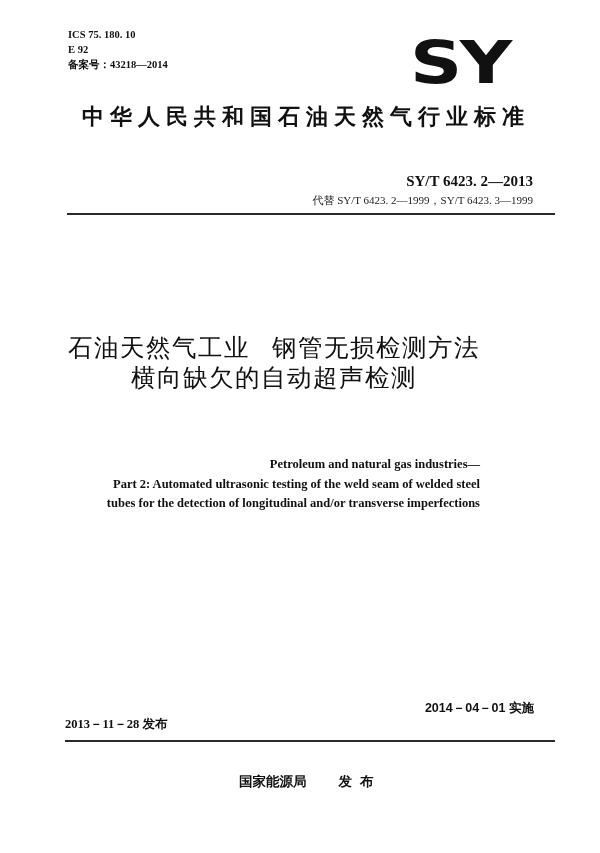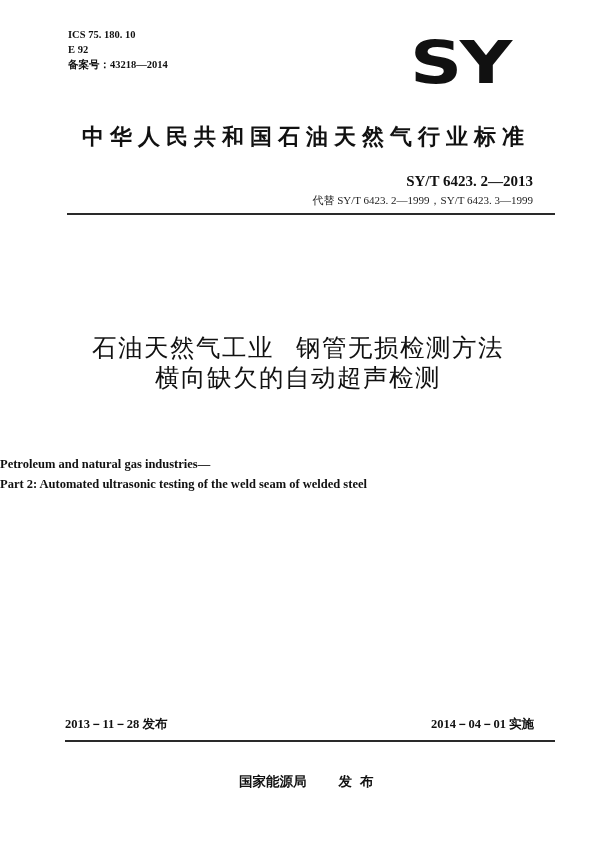--- a/index.html
+++ b/index.html
@@ -42,7 +42,7 @@
     .industry-title {
       left: 0;
       width: 600px;
-      top: 122px;
+      top: 102px;
       text-align: center;
       font-family: "DejaVu Sans", sans-serif;
       font-weight: bold;

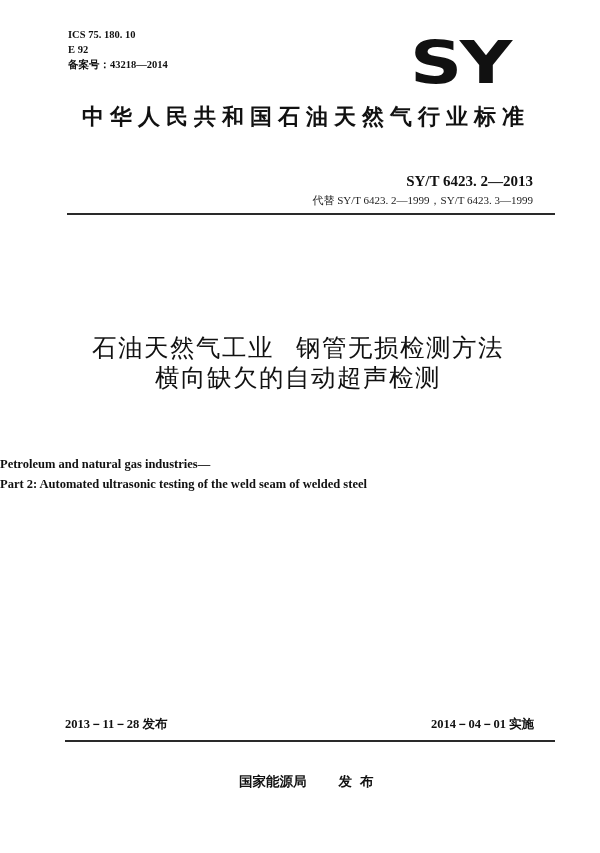--- a/index.html
+++ b/index.html
@@ -92,7 +92,6 @@
       letter-spacing: 1.5px;
       font-weight: normal;
       color: #111;
-      padding-left: 24px;
     }
     .cn-title div { white-space: nowrap; }
     .cn-title .gap { display: inline-block; width: 22px; }

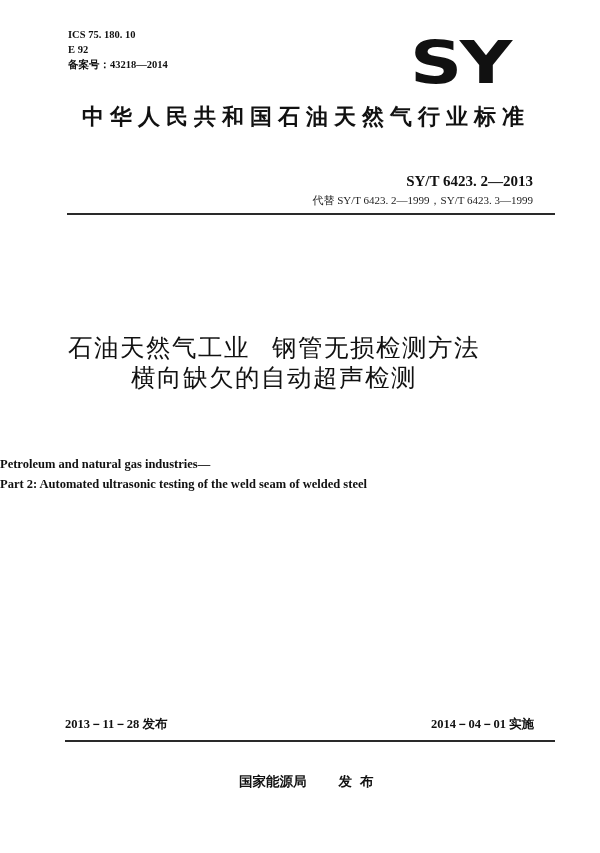--- a/index.html
+++ b/index.html
@@ -100,7 +100,7 @@
       left: 0;
       width: 480px;
       top: 455px;
-      text-align: left;
+      text-align: right;
       font-family: "Liberation Serif", serif;
       font-weight: bold;
       font-size: 12.5px;

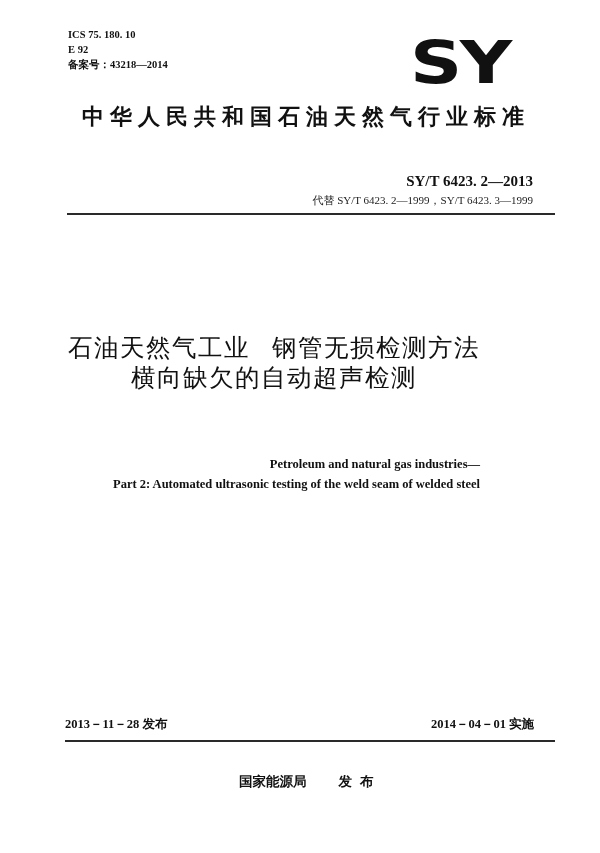--- a/index.html
+++ b/index.html
@@ -171,6 +171,7 @@
 <div class="abs en-title">
   <div>Petroleum and natural gas industries—</div>
   <div>Part 2: Automated ultrasonic testing of the weld seam of welded steel</div>
+  <div>tubes for the detection of longitudinal and/or transverse imperfections</div>
 </div>
 
 <div class="abs issue-date">2013－11－28 发布</div>

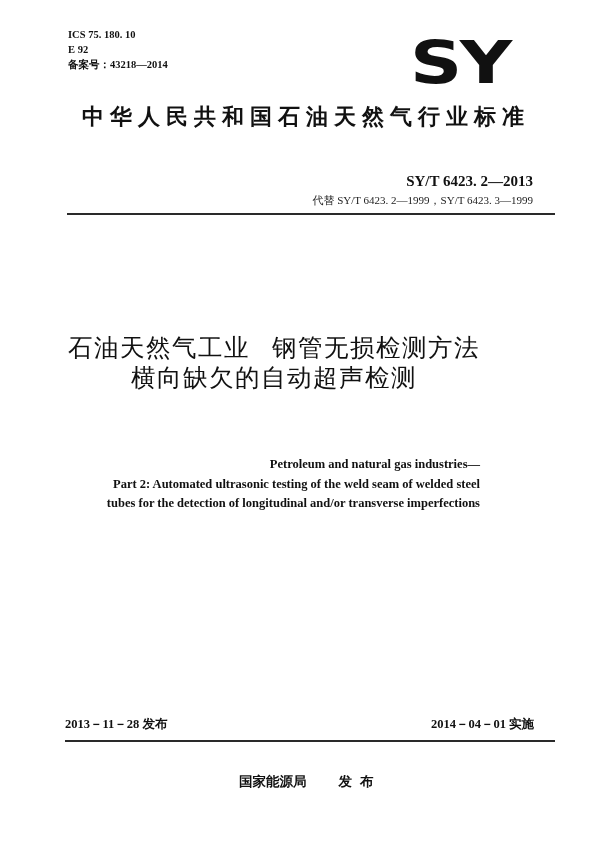--- a/index.html
+++ b/index.html
@@ -120,8 +120,8 @@
     }
     .impl-date {
       right: 66px;
-      top: 716px;
-      font-family: Liberation Serif, serif;
+      top: 700px;
+      font-family: Liberation Sans, sans-serif;
       font-weight: bold;
       font-size: 12.5px;
       line-height: 16px;

